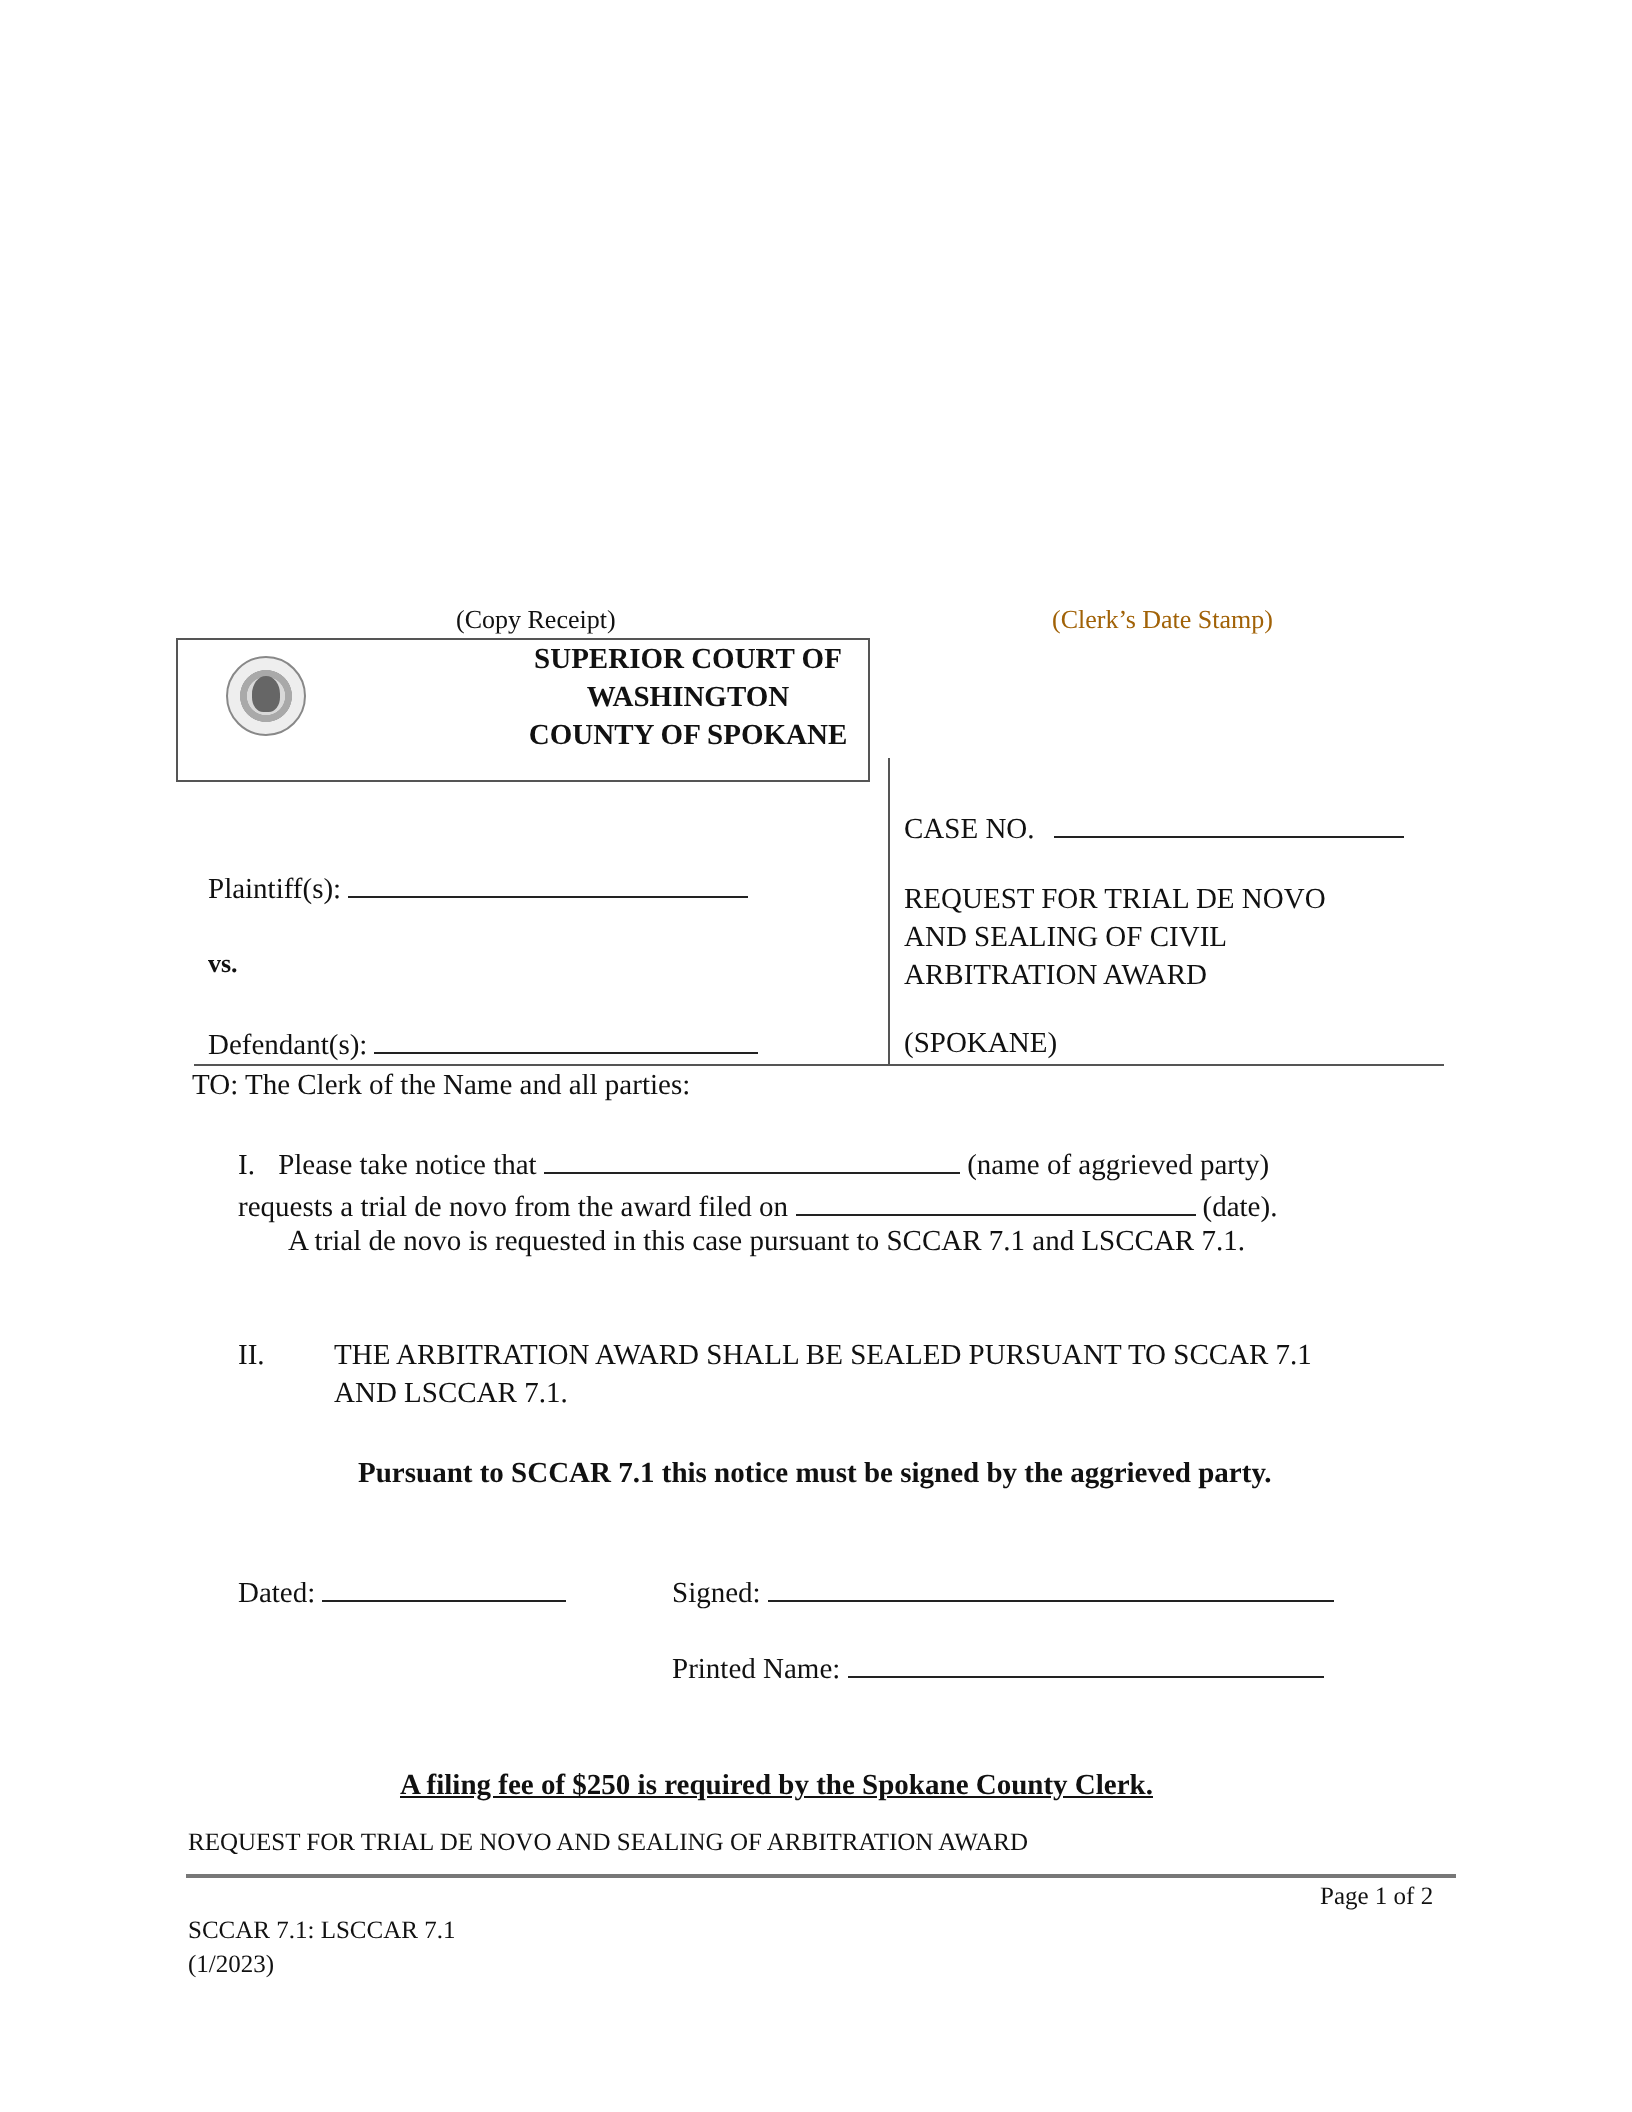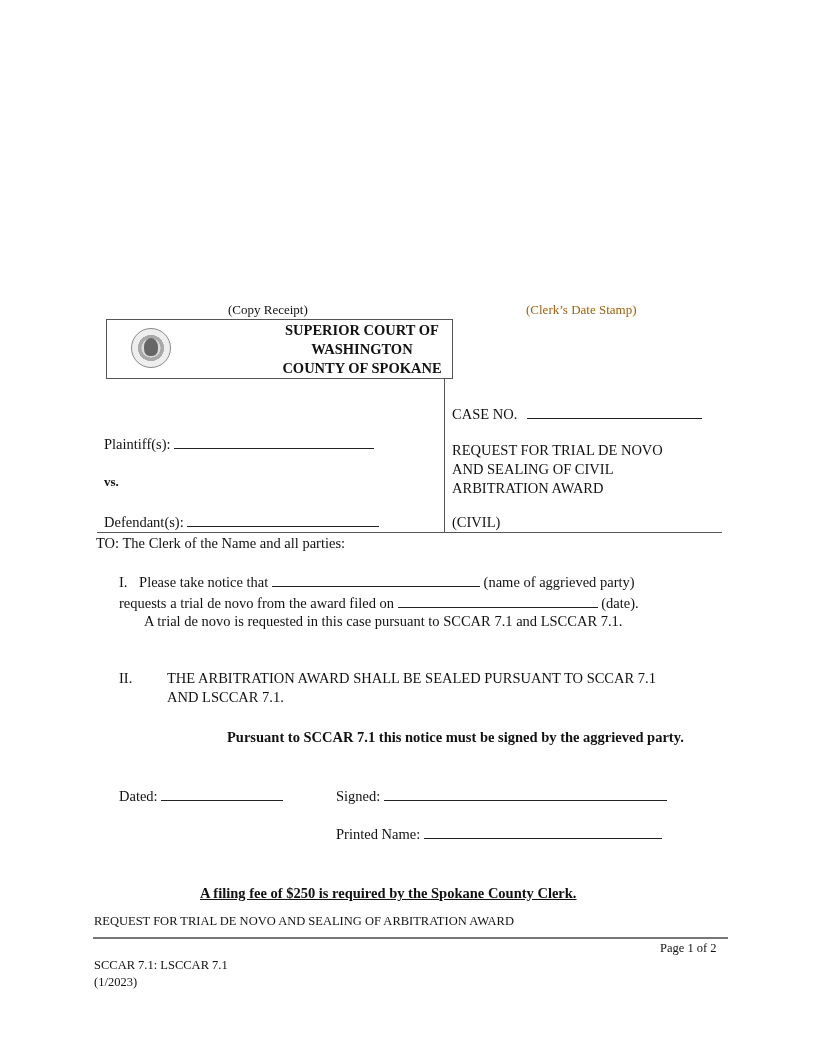--- a/index.html
+++ b/index.html
@@ -13,7 +13,7 @@
   .bold { font-weight:bold; }
   .line { position:absolute; background:#555; }
   .blank { display:inline-block; border-bottom:1px solid #222; height:12px; vertical-align:baseline; }
-  .court-box { position:absolute; left:106px; top:319px; width:347px; height:60px; border:1px solid #555; box-sizing:border-box; }
+  .court-box { position:absolute; left:88px; top:319px; width:347px; height:72px; border:1px solid #555; box-sizing:border-box; }
   .court-title { position:absolute; left:165px; top:0; width:180px; text-align:center; font-weight:bold; font-size:14.5px; line-height:19px; padding-top:1px; }
   .seal { position:absolute; left:24px; top:8px; width:40px; height:40px; border-radius:50%; background:radial-gradient(circle, #d9d9d9 0 35%, #a9a9a9 36% 48%, #eee 49% 100%); border:1px solid #888; box-sizing:border-box; }
   .seal::after { content:""; position:absolute; left:12px; top:9px; width:14px; height:18px; border-radius:50% 50% 40% 40%; background:#666; }

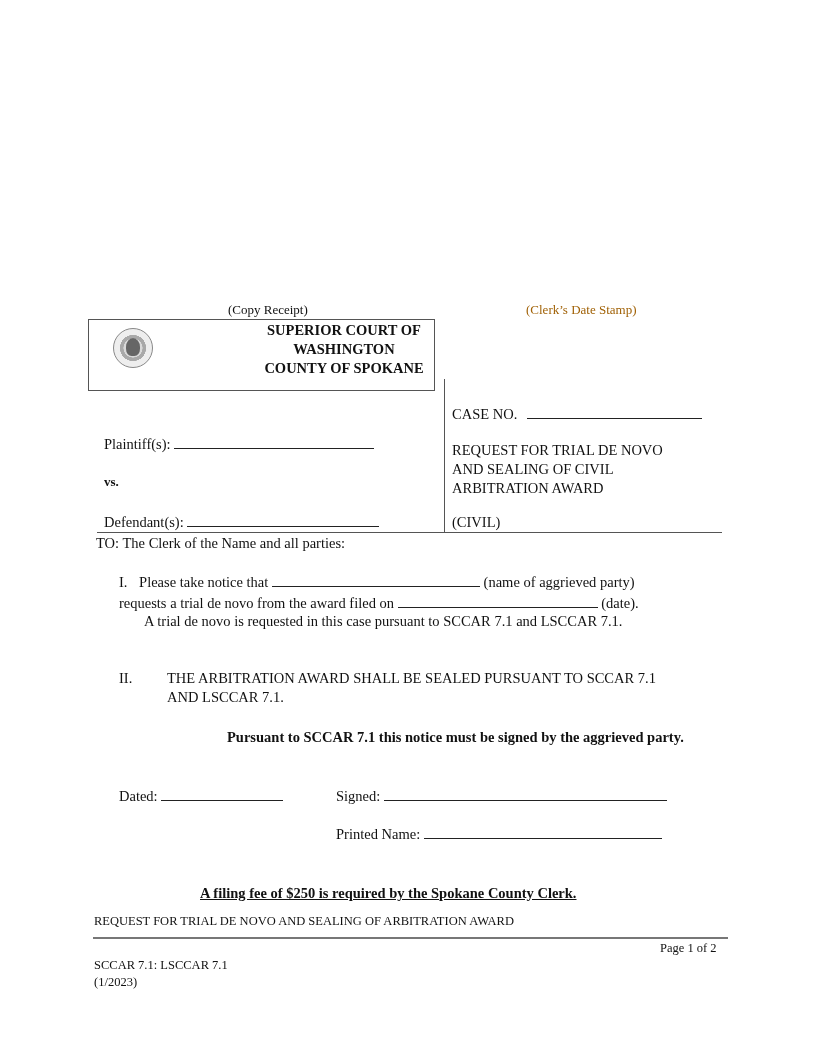--- a/index.html
+++ b/index.html
@@ -56,7 +56,7 @@
   <div>AND SEALING OF CIVIL</div>
   <div>ARBITRATION AWARD</div>
 </div>
-<div class="abs t14" style="left:452px; top:514px;">(CIVIL)</div>
+<div class="abs t14" style="left:452px; top:514px;">(SPOKANE)</div>
 
 <div class="abs t14" style="left:96px; top:535px;">TO:  The Clerk of the Name and all parties:</div>
 

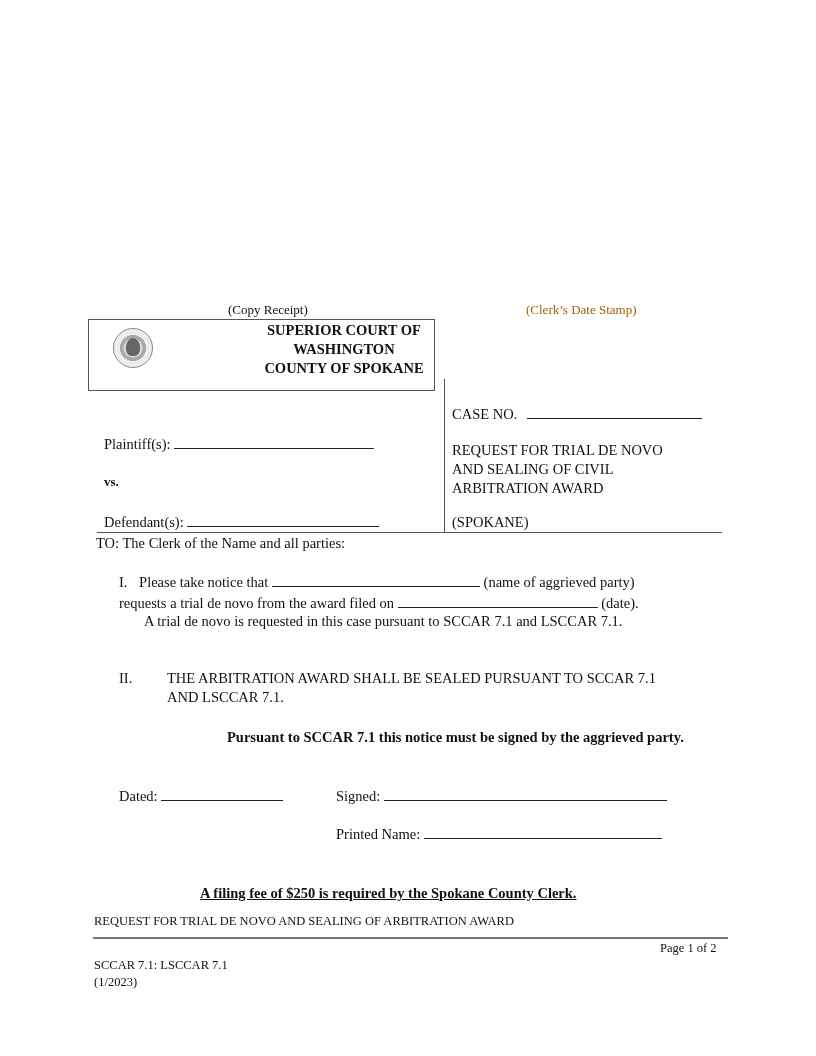--- a/index.html
+++ b/index.html
@@ -77,7 +77,7 @@
 <div class="abs t14" style="left:167px; top:670px;">THE ARBITRATION AWARD SHALL BE SEALED PURSUANT TO SCCAR 7.1</div>
 <div class="abs t14" style="left:167px; top:689px;">AND LSCCAR 7.1.</div>
 
-<div class="abs t14 bold" style="left:179px; top:729px;margin-left:48px;">Pursuant to SCCAR 7.1 this notice must be signed by the aggrieved party.</div>
+<div class="abs t14 bold" style="left:179px; top:729px;">Pursuant to SCCAR 7.1 this notice must be signed by the aggrieved party.</div>
 
 <div class="abs t14" style="left:119px; top:788px;">
   <span>Dated:</span>

